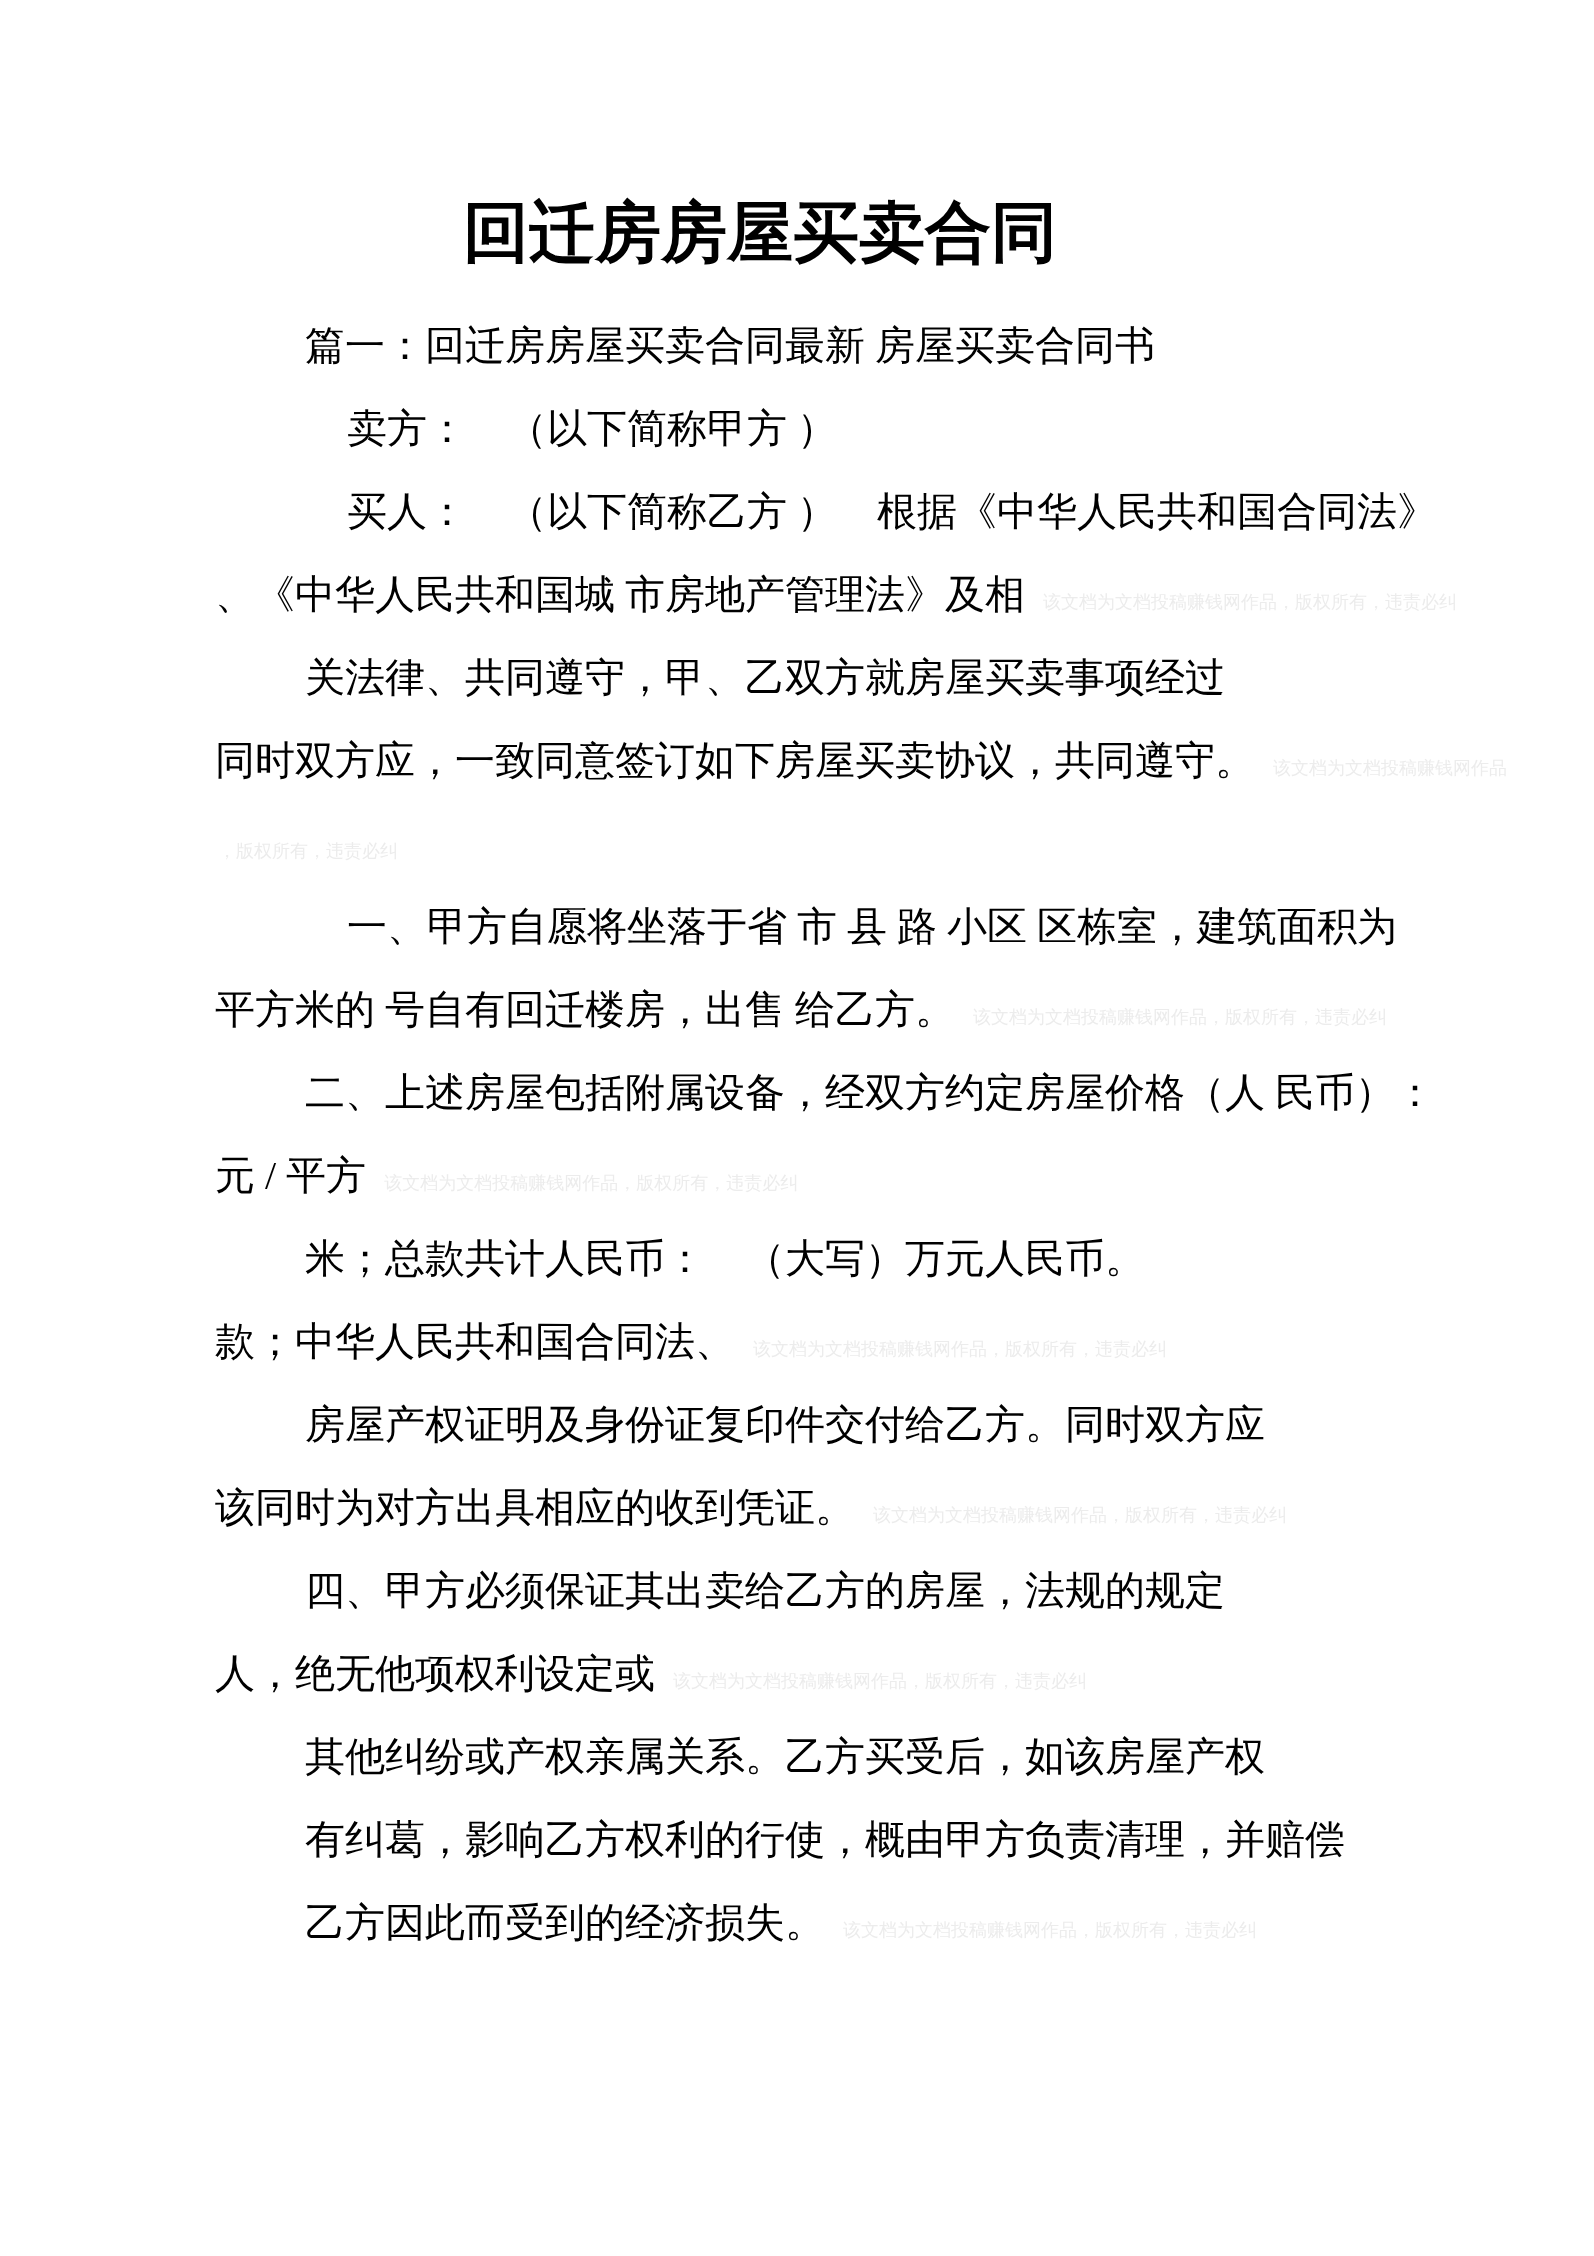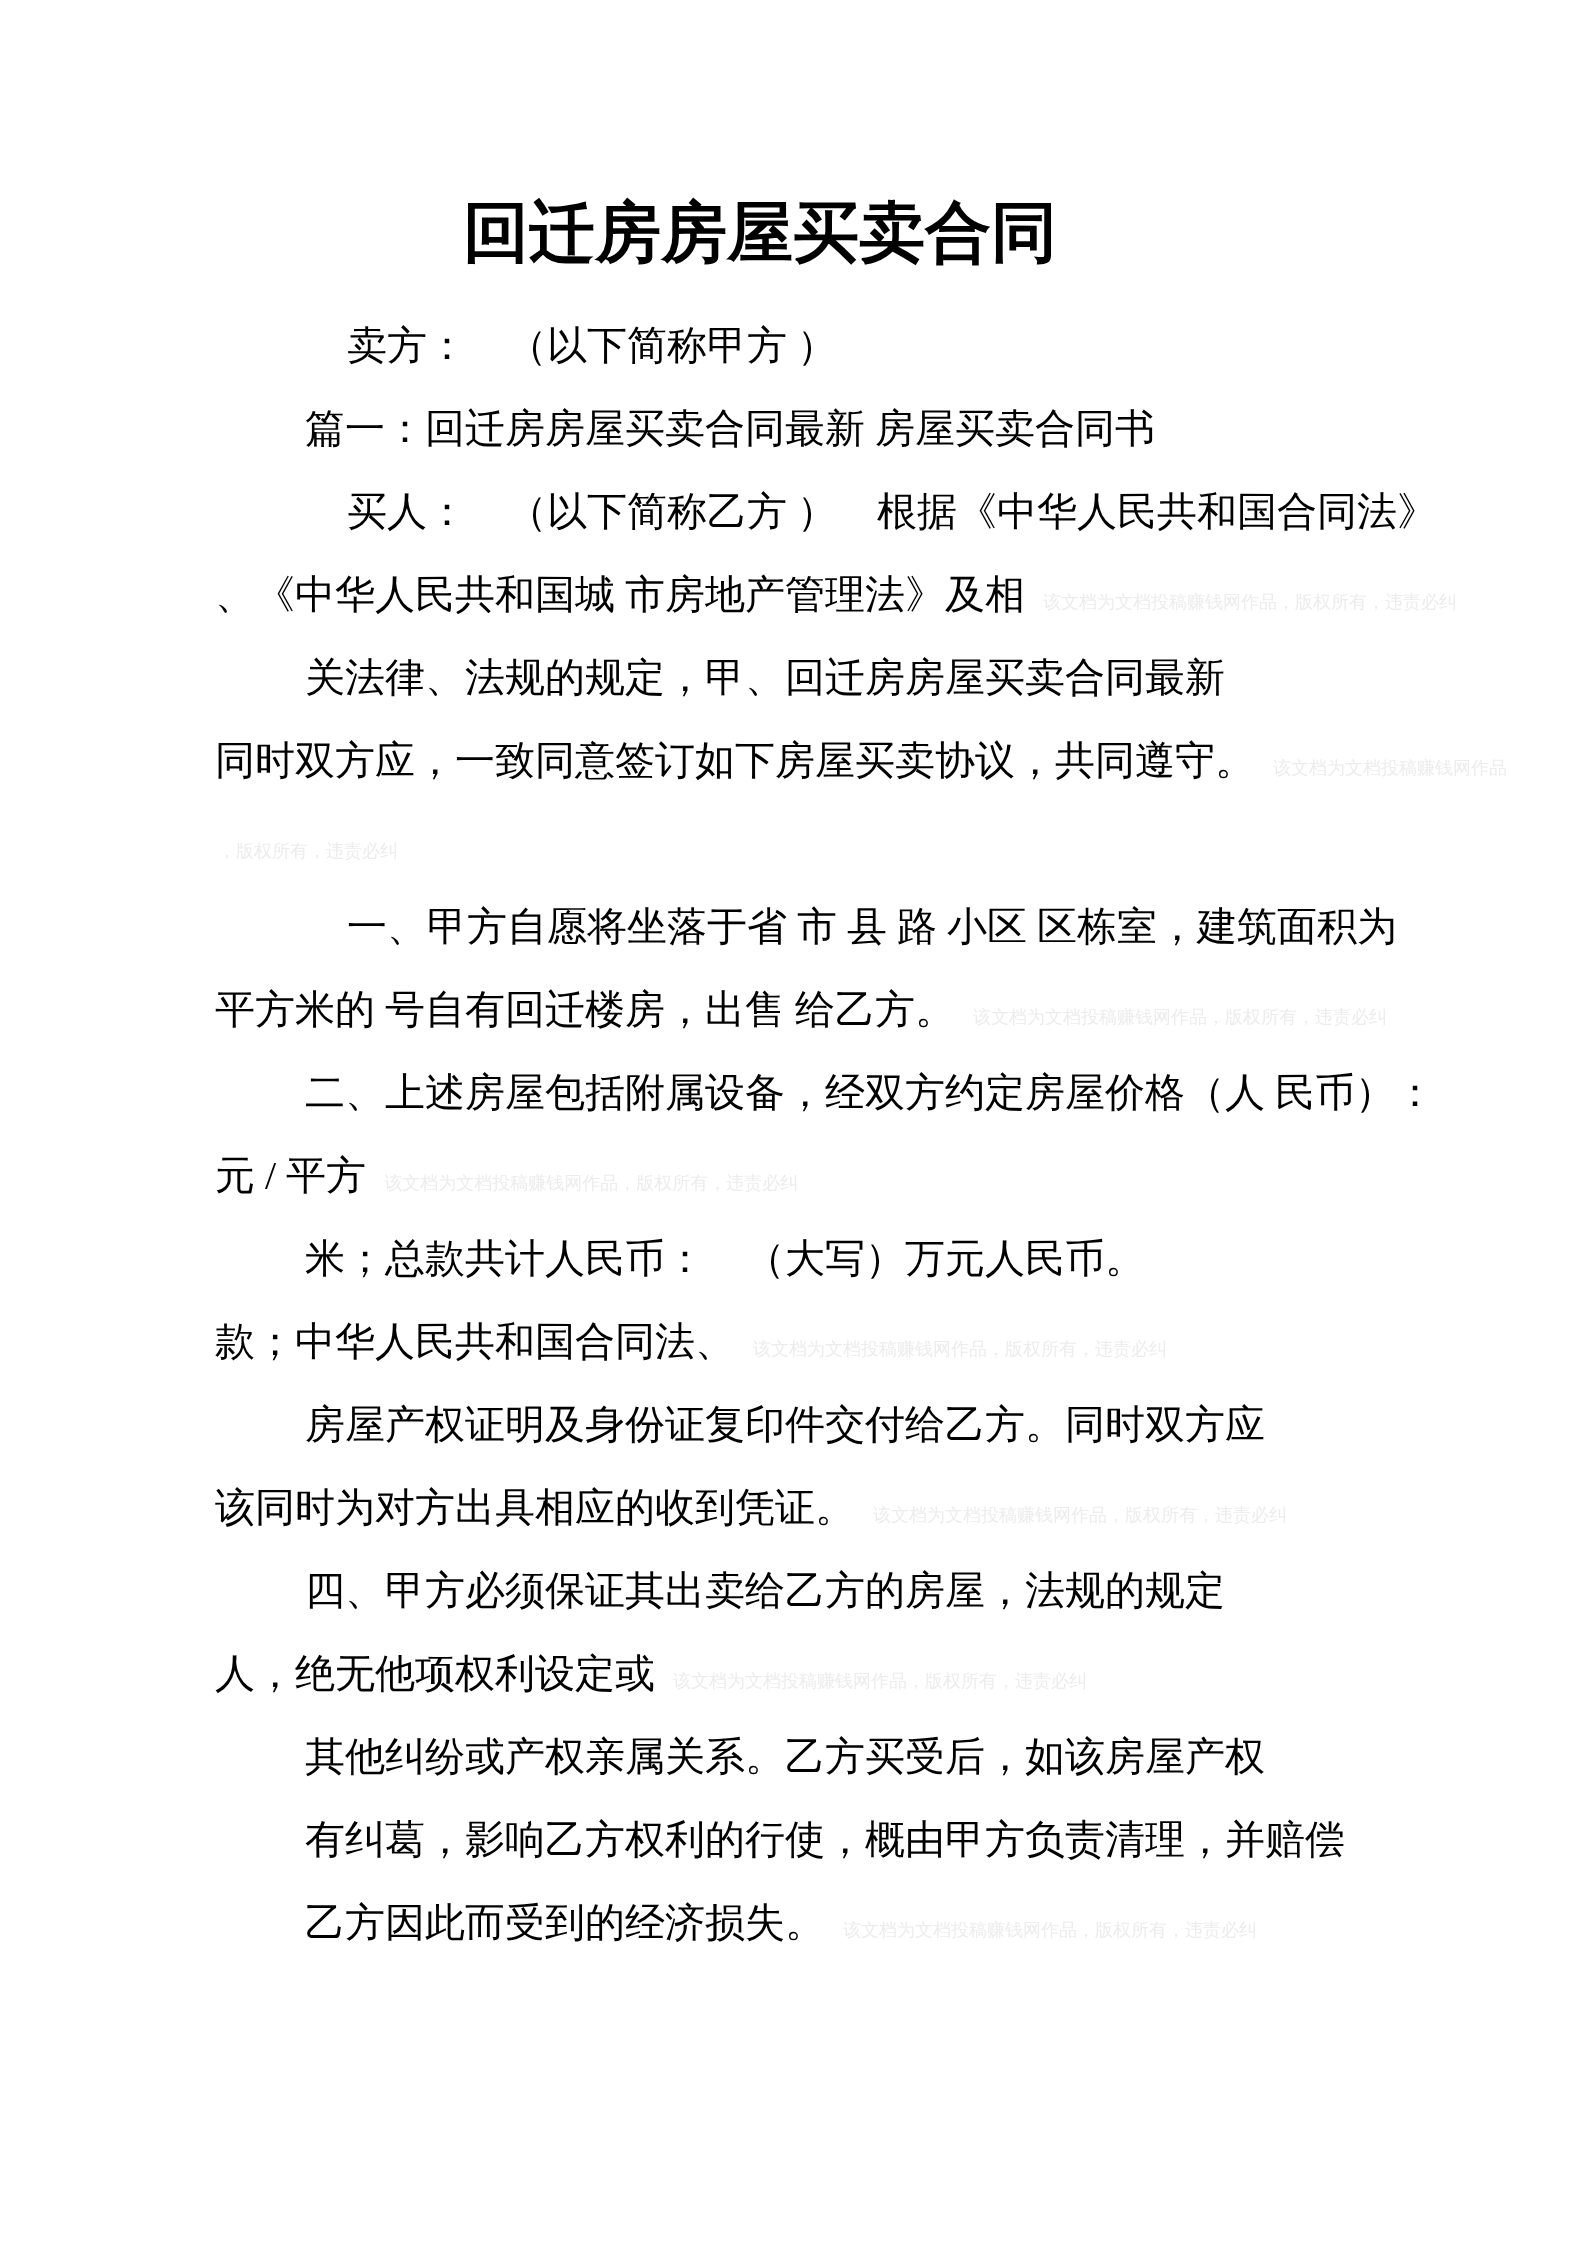--- a/index.html
+++ b/index.html
@@ -60,8 +60,8 @@
 <div class="page">
   <h1 class="doc-title">回迁房房屋买卖合同</h1>
   <div class="doc-body">
+      <div class="line indent-medium"><span class="line-text">篇一：回迁房房屋买卖合同最新 房屋买卖合同书</span></div>
       <div class="line indent-large"><span class="line-text">卖方：　（以下简称甲方 ）</span></div>
-      <div class="line indent-medium"><span class="line-text">篇一：回迁房房屋买卖合同最新 房屋买卖合同书</span></div>
       <div class="line indent-large"><span class="line-text">买人：　（以下简称乙方 ）　根据《中华人民共和国合同法》</span></div>
       <div class="line indent-none"><span class="line-text">、《中华人民共和国城 市房地产管理法》及相</span><span class="watermark">该文档为文档投稿赚钱网作品，版权所有，违责必纠</span></div>
       <div class="line indent-medium"><span class="line-text">关法律、法规的规定，甲、回迁房房屋买卖合同最新</span></div>

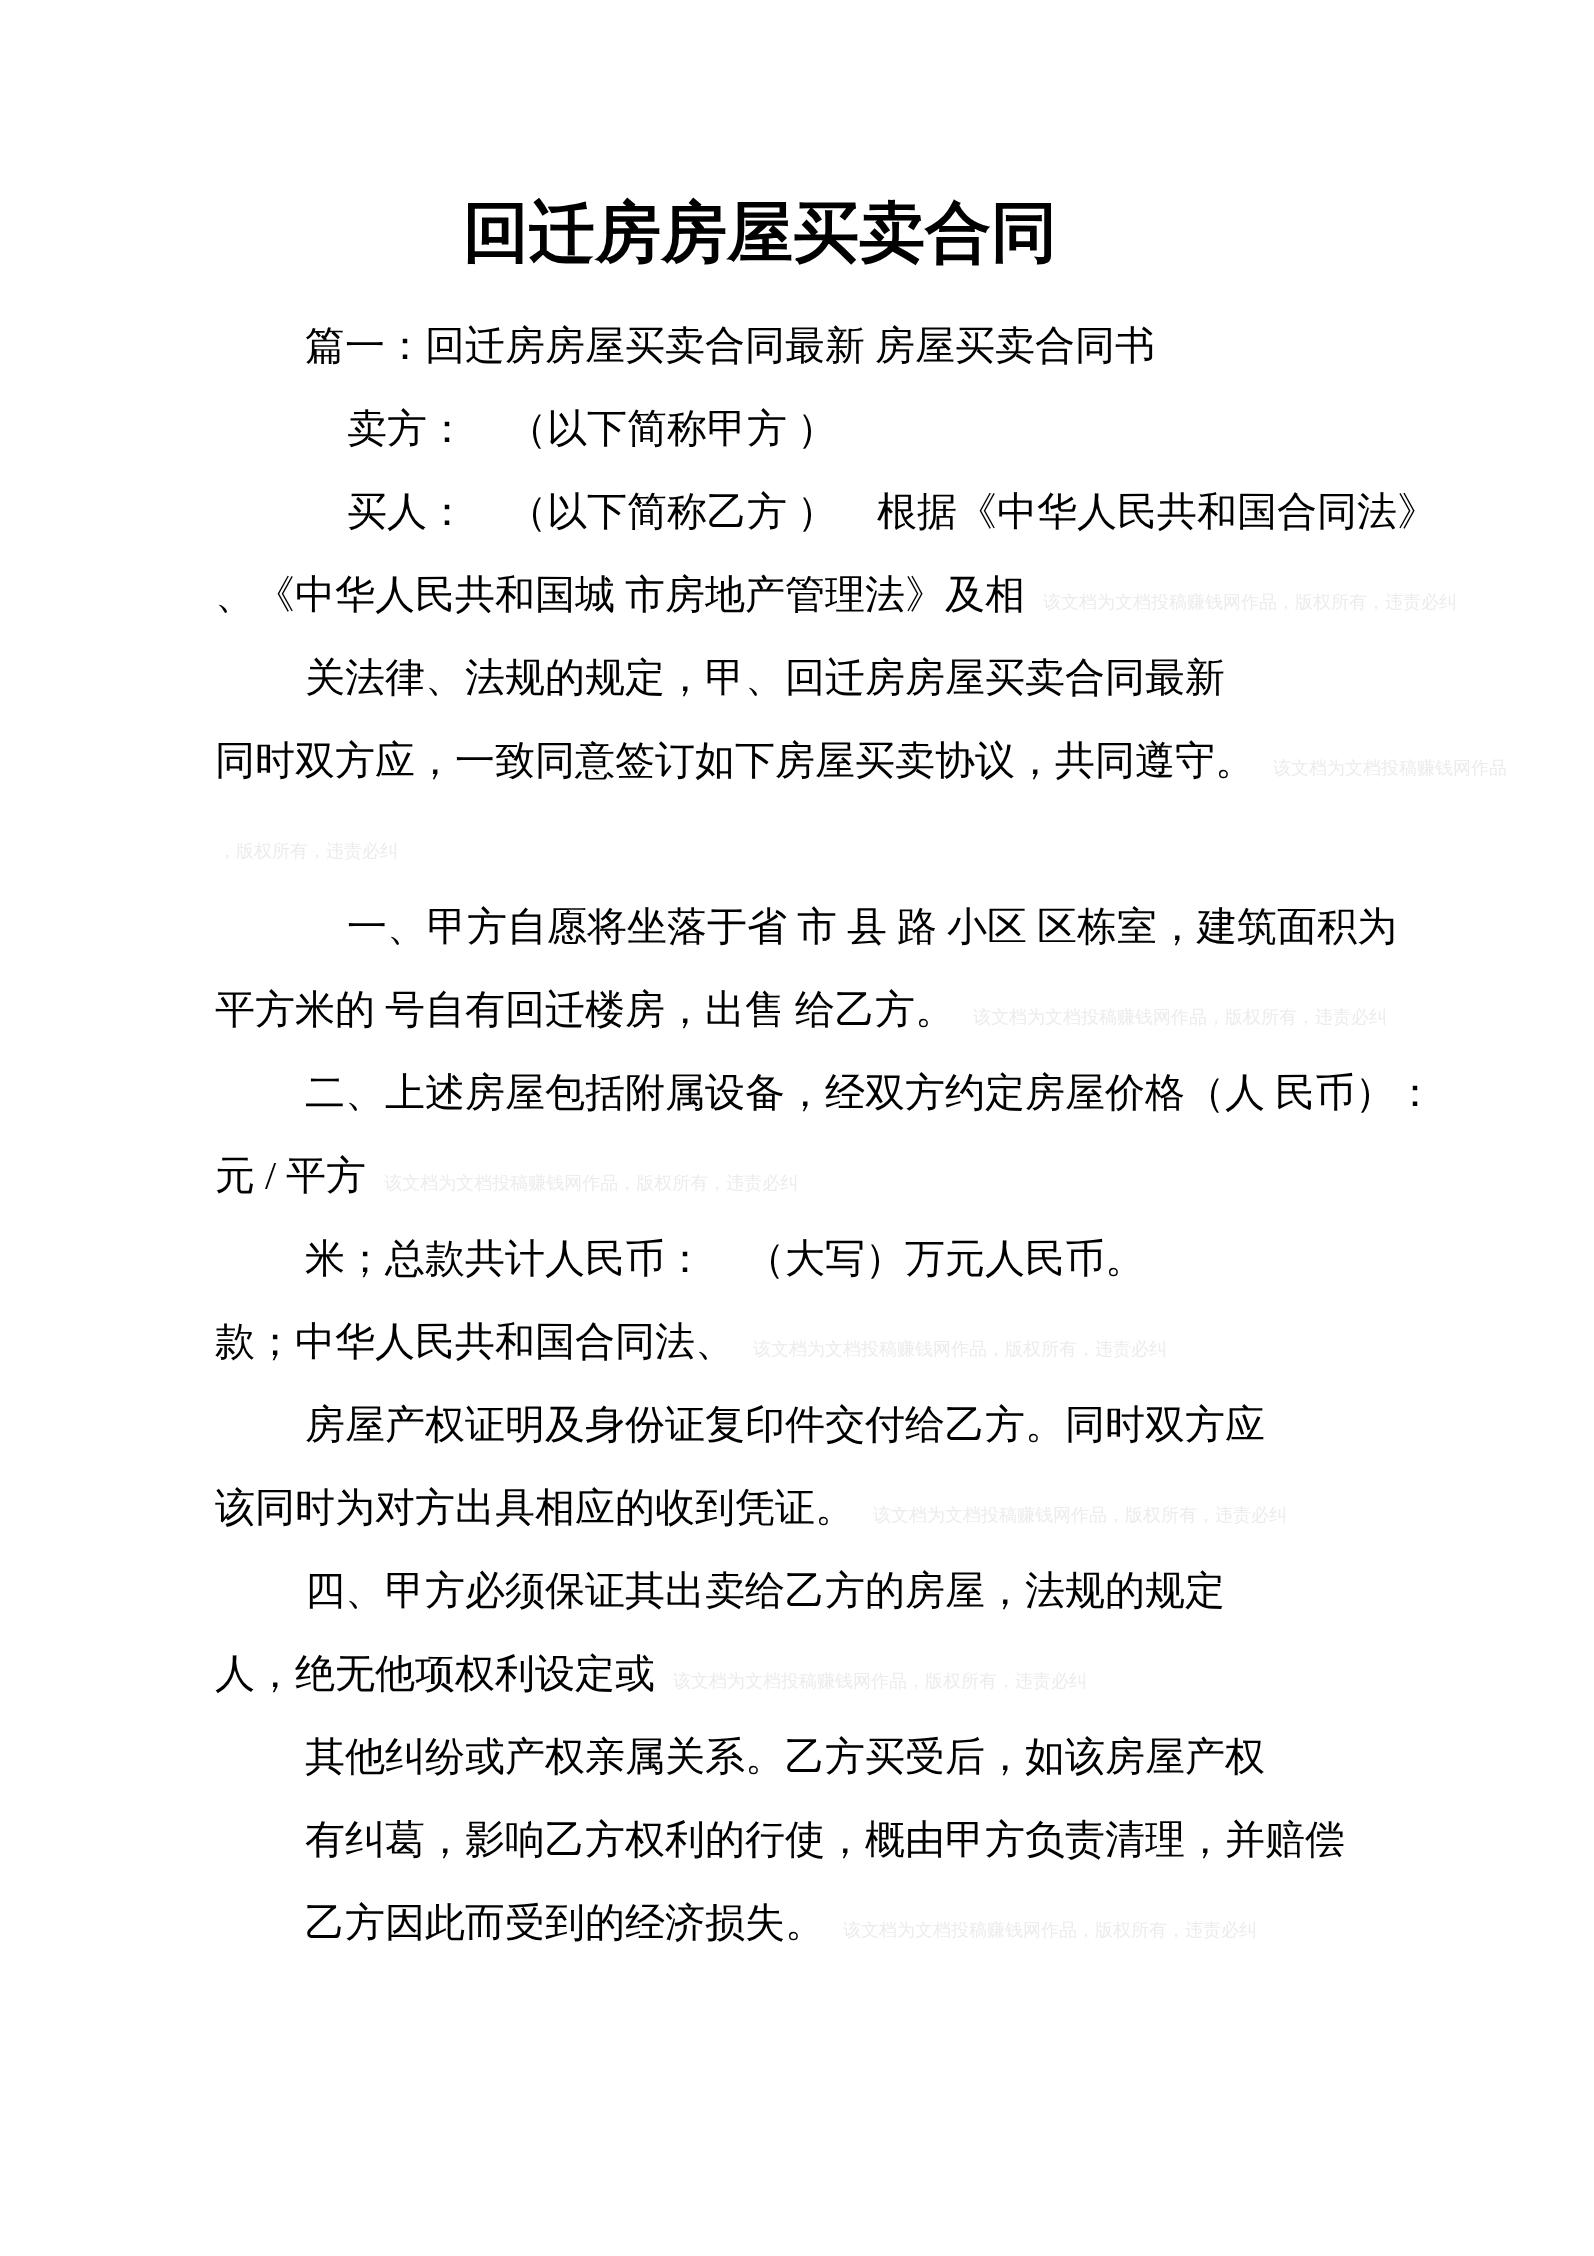--- a/index.html
+++ b/index.html
@@ -64,7 +64,7 @@
       <div class="line indent-large"><span class="line-text">卖方：　（以下简称甲方 ）</span></div>
       <div class="line indent-large"><span class="line-text">买人：　（以下简称乙方 ）　根据《中华人民共和国合同法》</span></div>
       <div class="line indent-none"><span class="line-text">、《中华人民共和国城 市房地产管理法》及相</span><span class="watermark">该文档为文档投稿赚钱网作品，版权所有，违责必纠</span></div>
-      <div class="line indent-medium"><span class="line-text">关法律、法规的规定，甲、回迁房房屋买卖合同最新</span></div>
+      <div class="line indent-medium"><span class="line-text">关法律、共同遵守，甲、乙双方就房屋买卖事项经过</span></div>
       <div class="line indent-none"><span class="line-text">同时双方应，一致同意签订如下房屋买卖协议，共同遵守。</span><span class="watermark">该文档为文档投稿赚钱网作品</span></div>
       <div class="line indent-none"><span class="line-text"></span><span class="watermark wm-solo">，版权所有，违责必纠</span></div>
       <div class="line indent-large"><span class="line-text">一、甲方自愿将坐落于省 市 县 路 小区 区栋室，建筑面积为</span></div>

